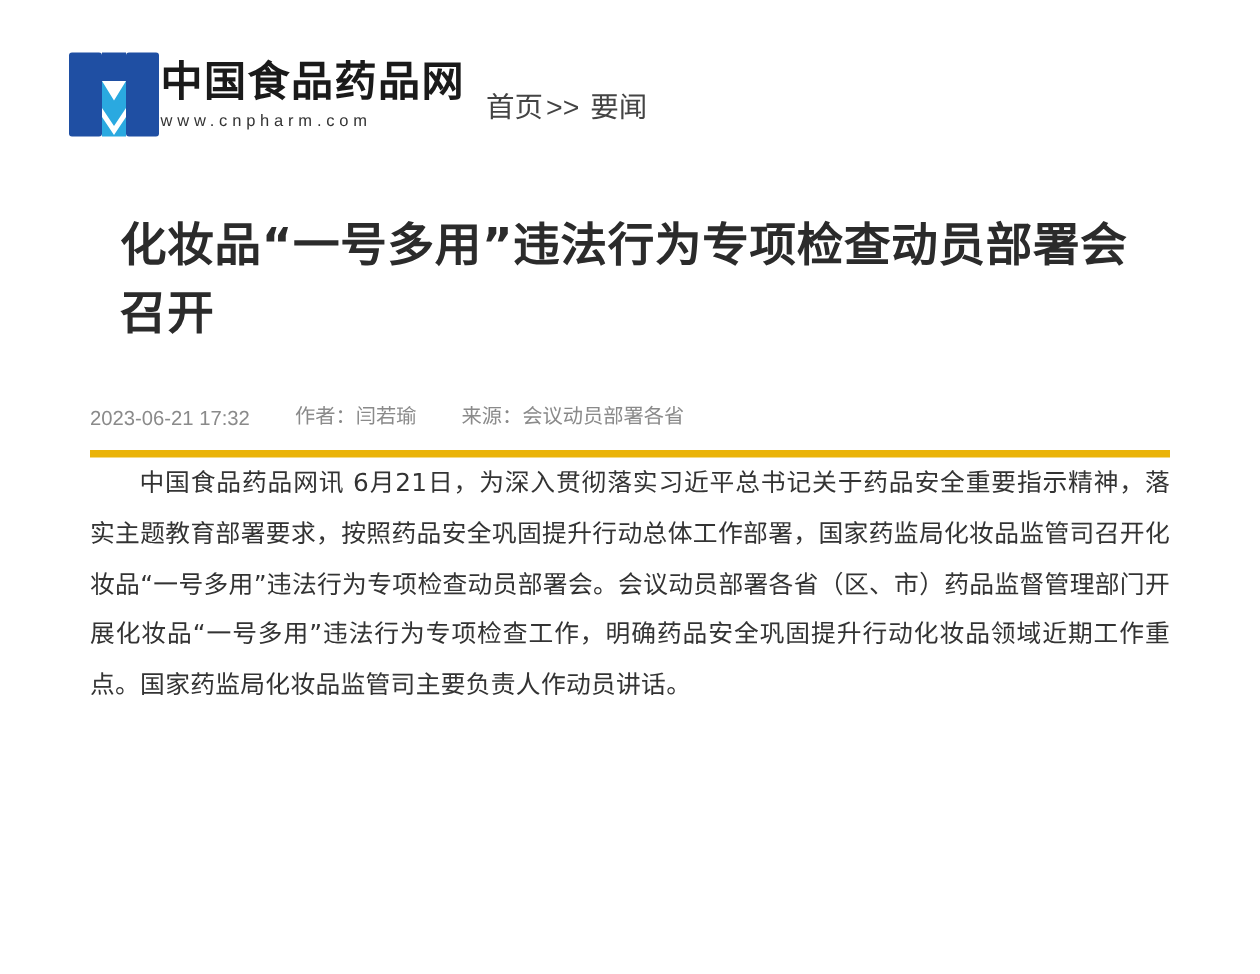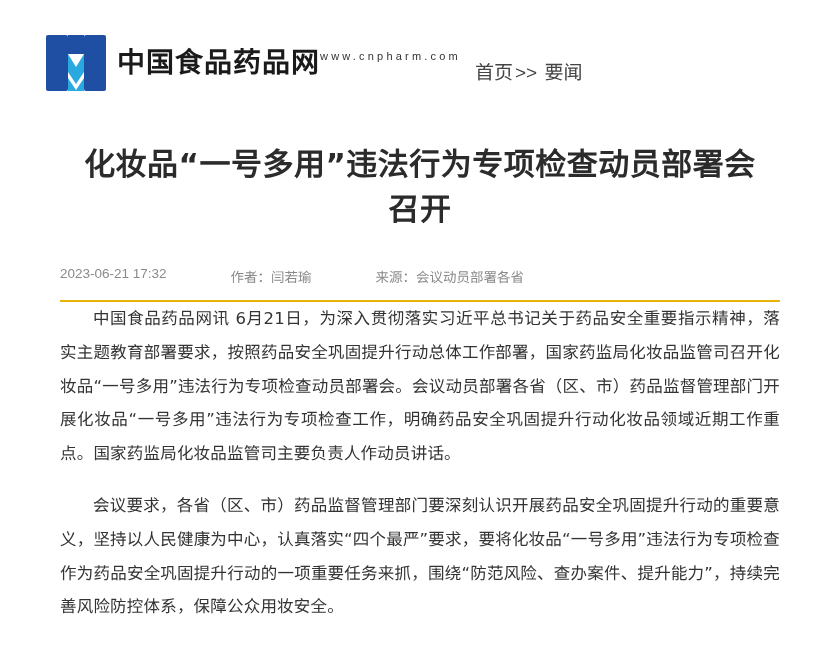--- a/index.html
+++ b/index.html
@@ -36,8 +36,8 @@
   }
   .logo-mark svg { display: block; }
   .logo-text {
-    margin-left: 10px;
     display: flex;
+    flex-direction: column;
     justify-content: space-between;
   }
   .logo-cn {

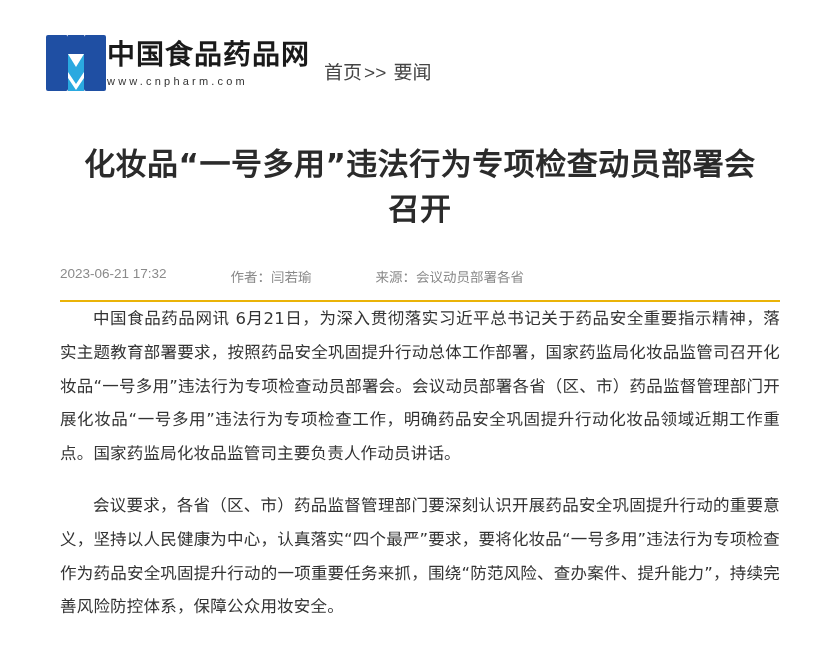--- a/index.html
+++ b/index.html
@@ -81,7 +81,7 @@
     line-height: 1.45;
     font-weight: bold;
     color: #2b2b2b;
-    text-align: center;
+    text-align: left;
     letter-spacing: 0.5px;
     padding: 0 20px;
   }

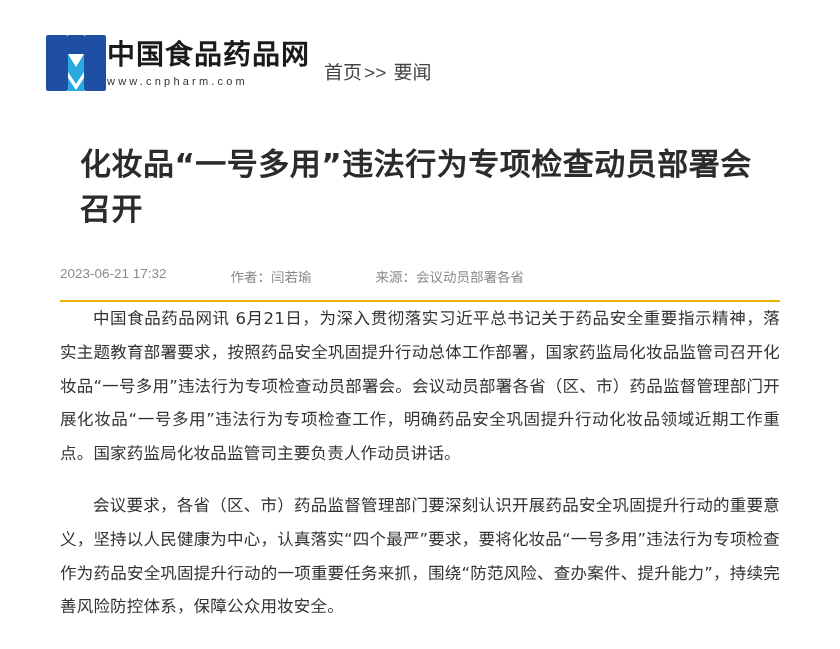--- a/index.html
+++ b/index.html
@@ -88,11 +88,11 @@
   .meta-bar {
     margin-top: 34px;
     padding-bottom: 14px;
-    border-bottom: 2px solid #eab308;
+    border-bottom: 5px solid #eab308;
     font-size: 13.5px;
     color: #8a8a8a;
     display: flex;
-    align-items: flex-start;
+    align-items: flex-end;
     gap: 0;
   }
   .meta-item { white-space: nowrap; }

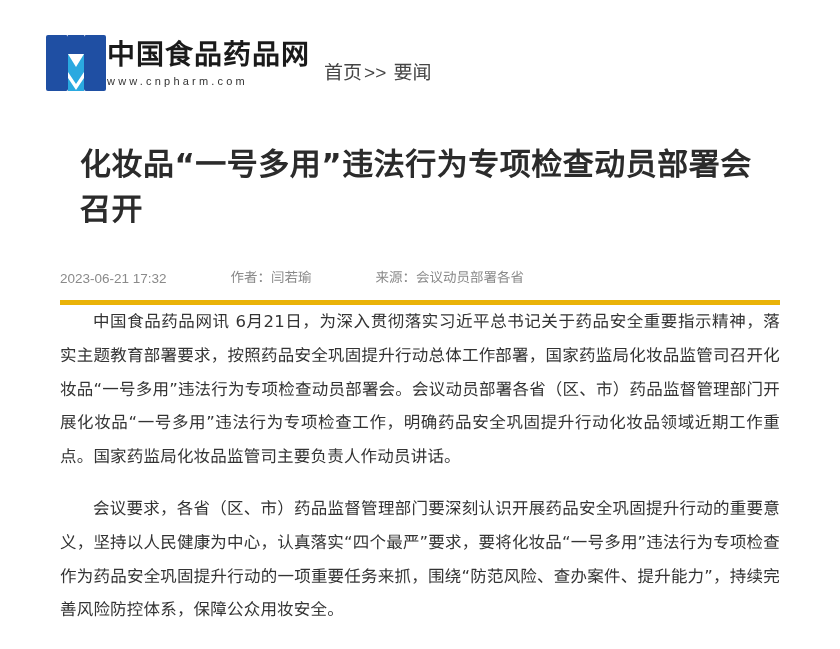--- a/index.html
+++ b/index.html
@@ -96,7 +96,7 @@
     gap: 0;
   }
   .meta-item { white-space: nowrap; }
-  .meta-item + .meta-item { margin-left: 64px; }
+  .meta-item + .meta-item { margin-left: 30px; }
 
   .article-body {
   }

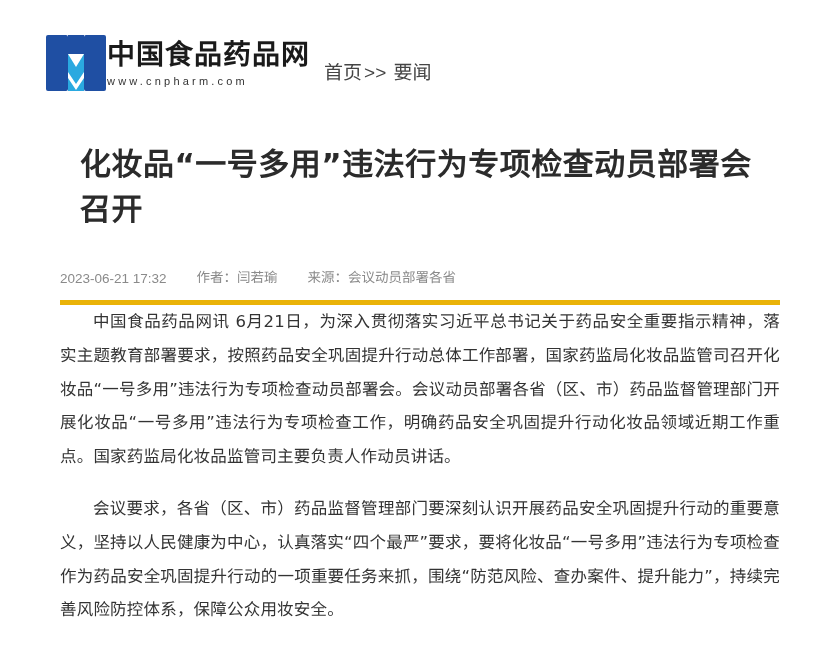--- a/index.html
+++ b/index.html
@@ -146,7 +146,6 @@
 
   <div class="article-body">
     <p>中国食品药品网讯 6月21日，为深入贯彻落实习近平总书记关于药品安全重要指示精神，落实主题教育部署要求，按照药品安全巩固提升行动总体工作部署，国家药监局化妆品监管司召开化妆品“一号多用”违法行为专项检查动员部署会。会议动员部署各省（区、市）药品监督管理部门开展化妆品“一号多用”违法行为专项检查工作，明确药品安全巩固提升行动化妆品领域近期工作重点。国家药监局化妆品监管司主要负责人作动员讲话。</p>
-    <p>会议要求，各省（区、市）药品监督管理部门要深刻认识开展药品安全巩固提升行动的重要意义，坚持以人民健康为中心，认真落实“四个最严”要求，要将化妆品“一号多用”违法行为专项检查作为药品安全巩固提升行动的一项重要任务来抓，围绕“防范风险、查办案件、提升能力”，持续完善风险防控体系，保障公众用妆安全。</p>
   </div>
 </div>
 

